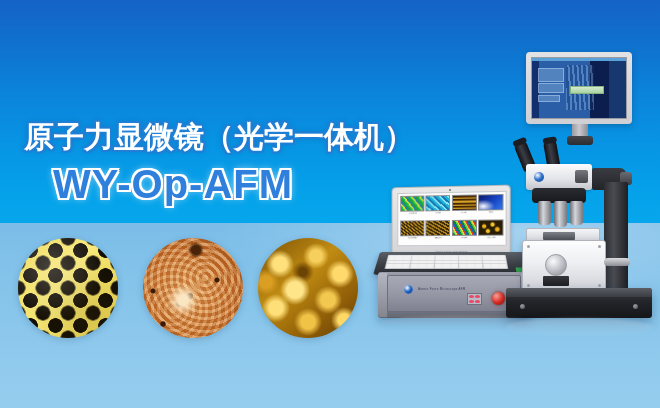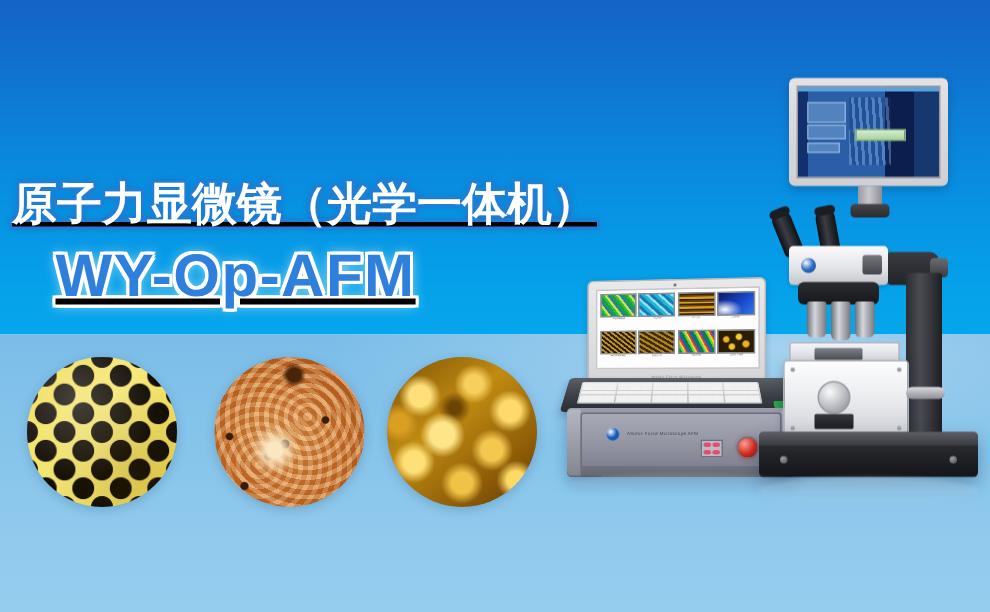--- a/index.html
+++ b/index.html
@@ -57,10 +57,9 @@
   
   .headline {
     position: absolute;
-    left: 8px;
+    left: 24px;
     top: 118px;
     width: 420px;
-    text-decoration: underline;
   }
   .title-cn {
     font-size: 30px;

